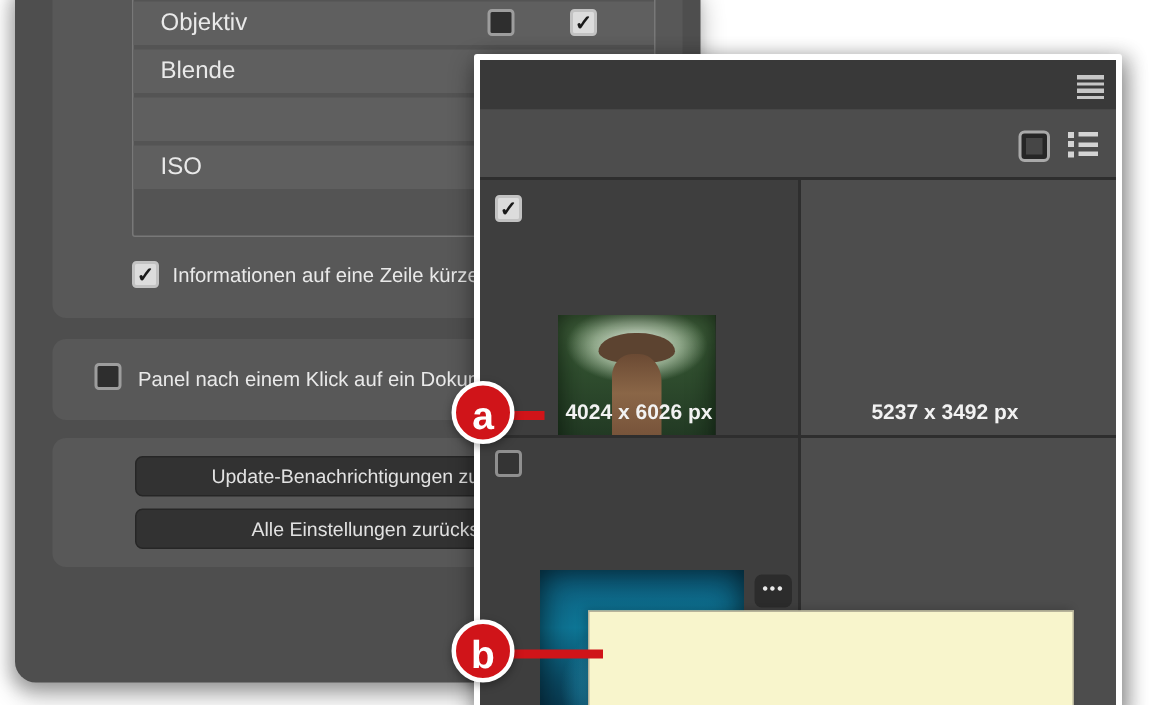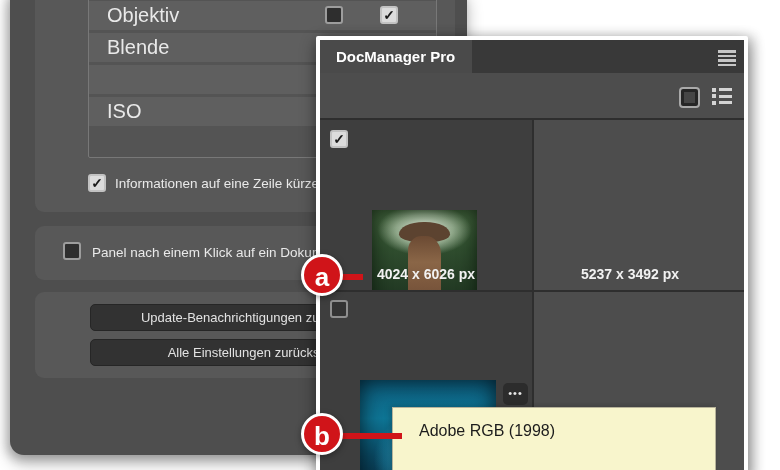--- a/index.html
+++ b/index.html
@@ -23,7 +23,7 @@
             background:#545454; border:1px solid #787878; border-radius:2px;
             display:flex; flex-direction:column; gap:3px; padding-top:4px; }
   .listrow{ position:relative; height:29px; background:#5f5f5f; display:flex; align-items:center; }
-  .listrow .rowlabel{ padding-left:18px; font-size:20px; color:#e9e9e9; }
+  .listrow .rowlabel{ padding-left:18px; font-size:16px; color:#e9e9e9; }
   .cb{ width:18px; height:18px; border-radius:3px; background:#2e2e2e; border:2px solid #9d9d9d; position:absolute; }
   .cb.checked{ background:#dcdcdc; border-color:#c2c2c2; color:#1a1a1a; font-weight:bold;
                font-size:14px; line-height:14px; text-align:center; }

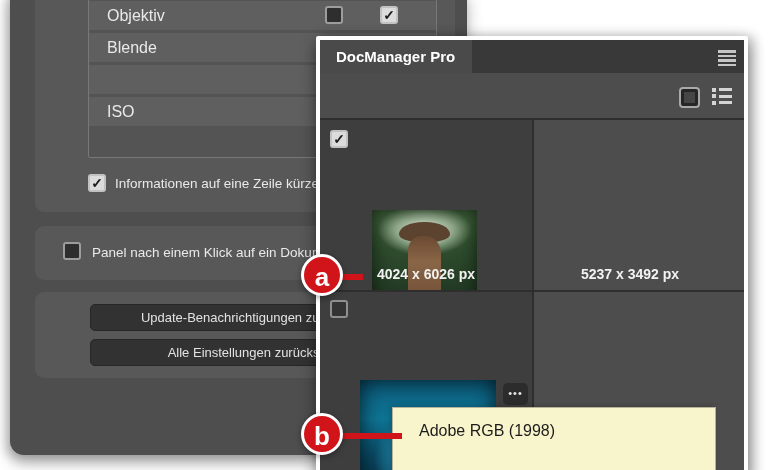--- a/index.html
+++ b/index.html
@@ -160,7 +160,6 @@
  <div class="dm-inner">
 
   <div class="dm-tabstrip">
-    <div class="dm-tab">DocManager Pro</div>
     <div class="hamburger">
           <i></i>
           <i></i>

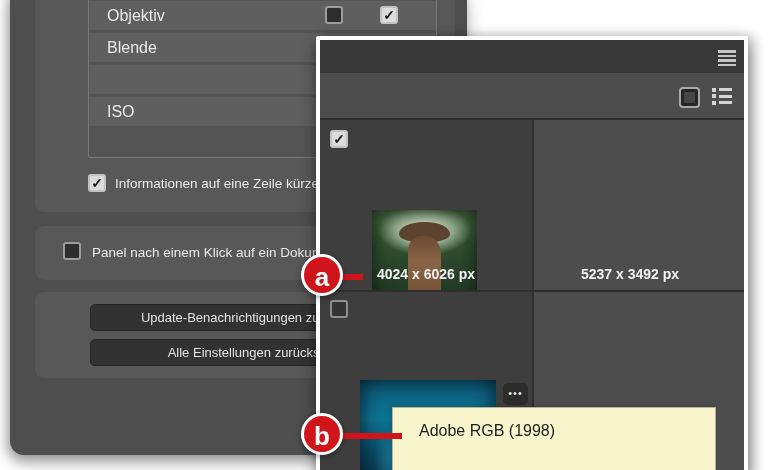--- a/index.html
+++ b/index.html
@@ -210,7 +210,6 @@
 </div>
 
 <div class="tooltip">
-  <div class="tl">Adobe RGB (1998)</div>
 </div>
 
 <div class="ann-line line-a"></div>

